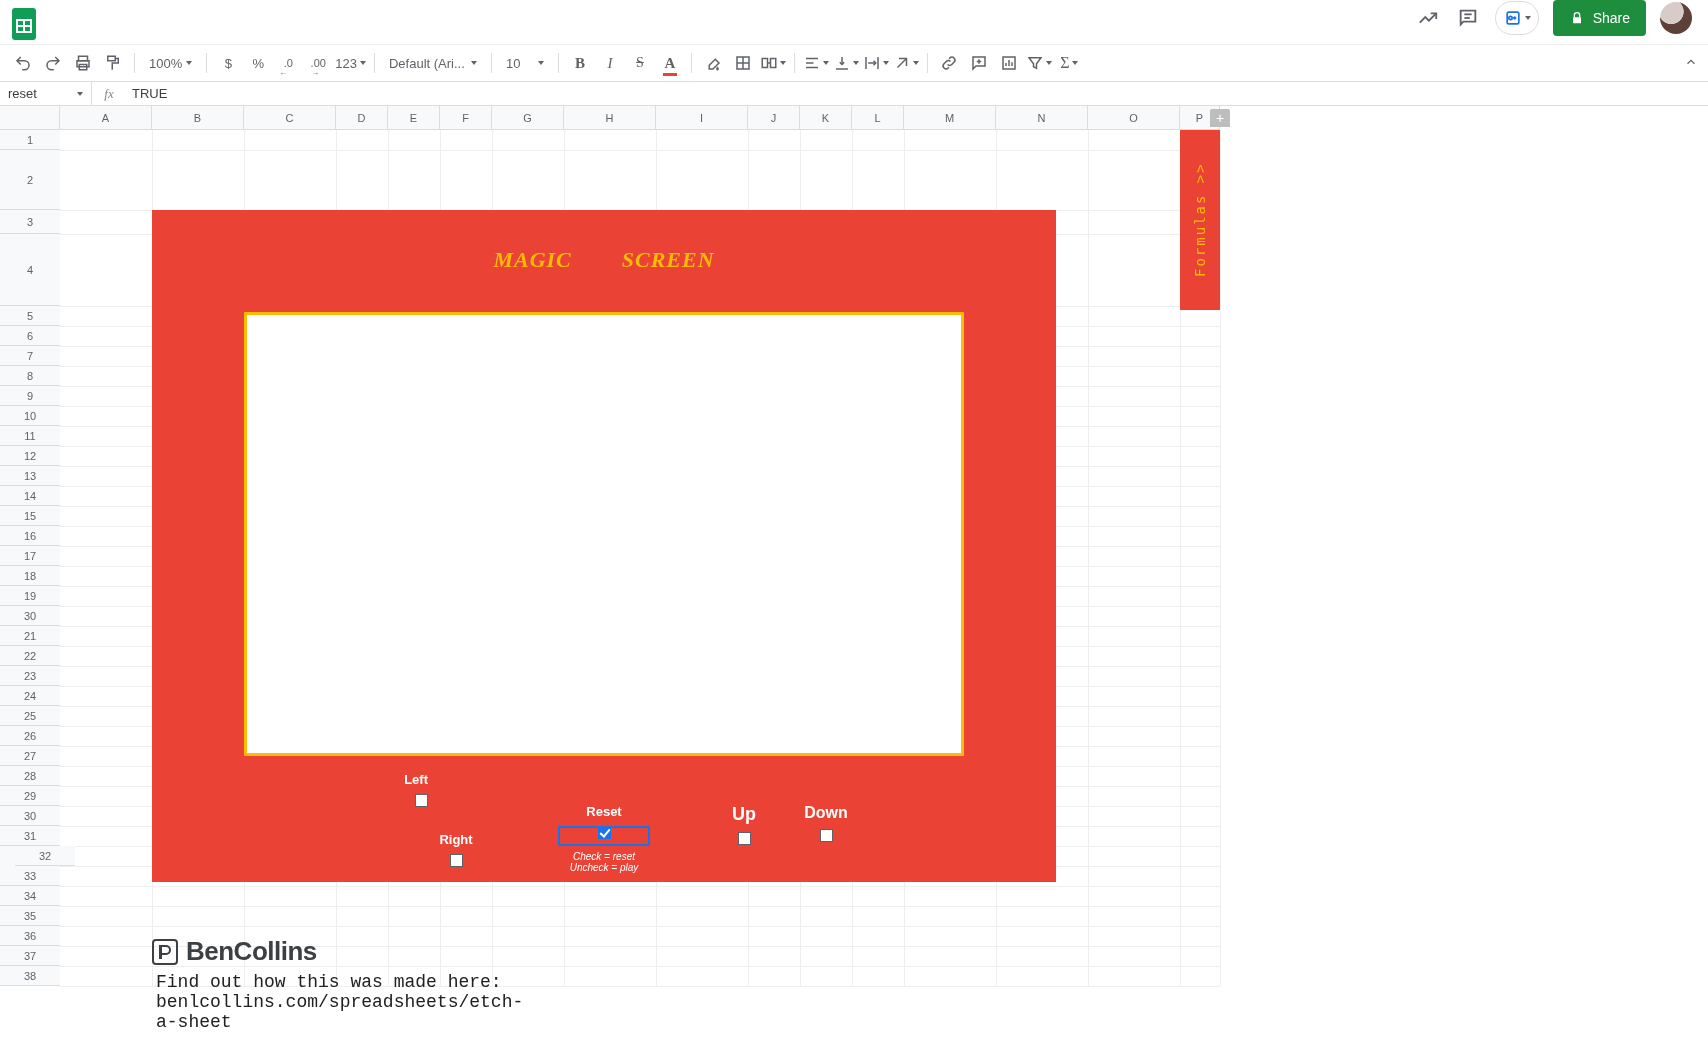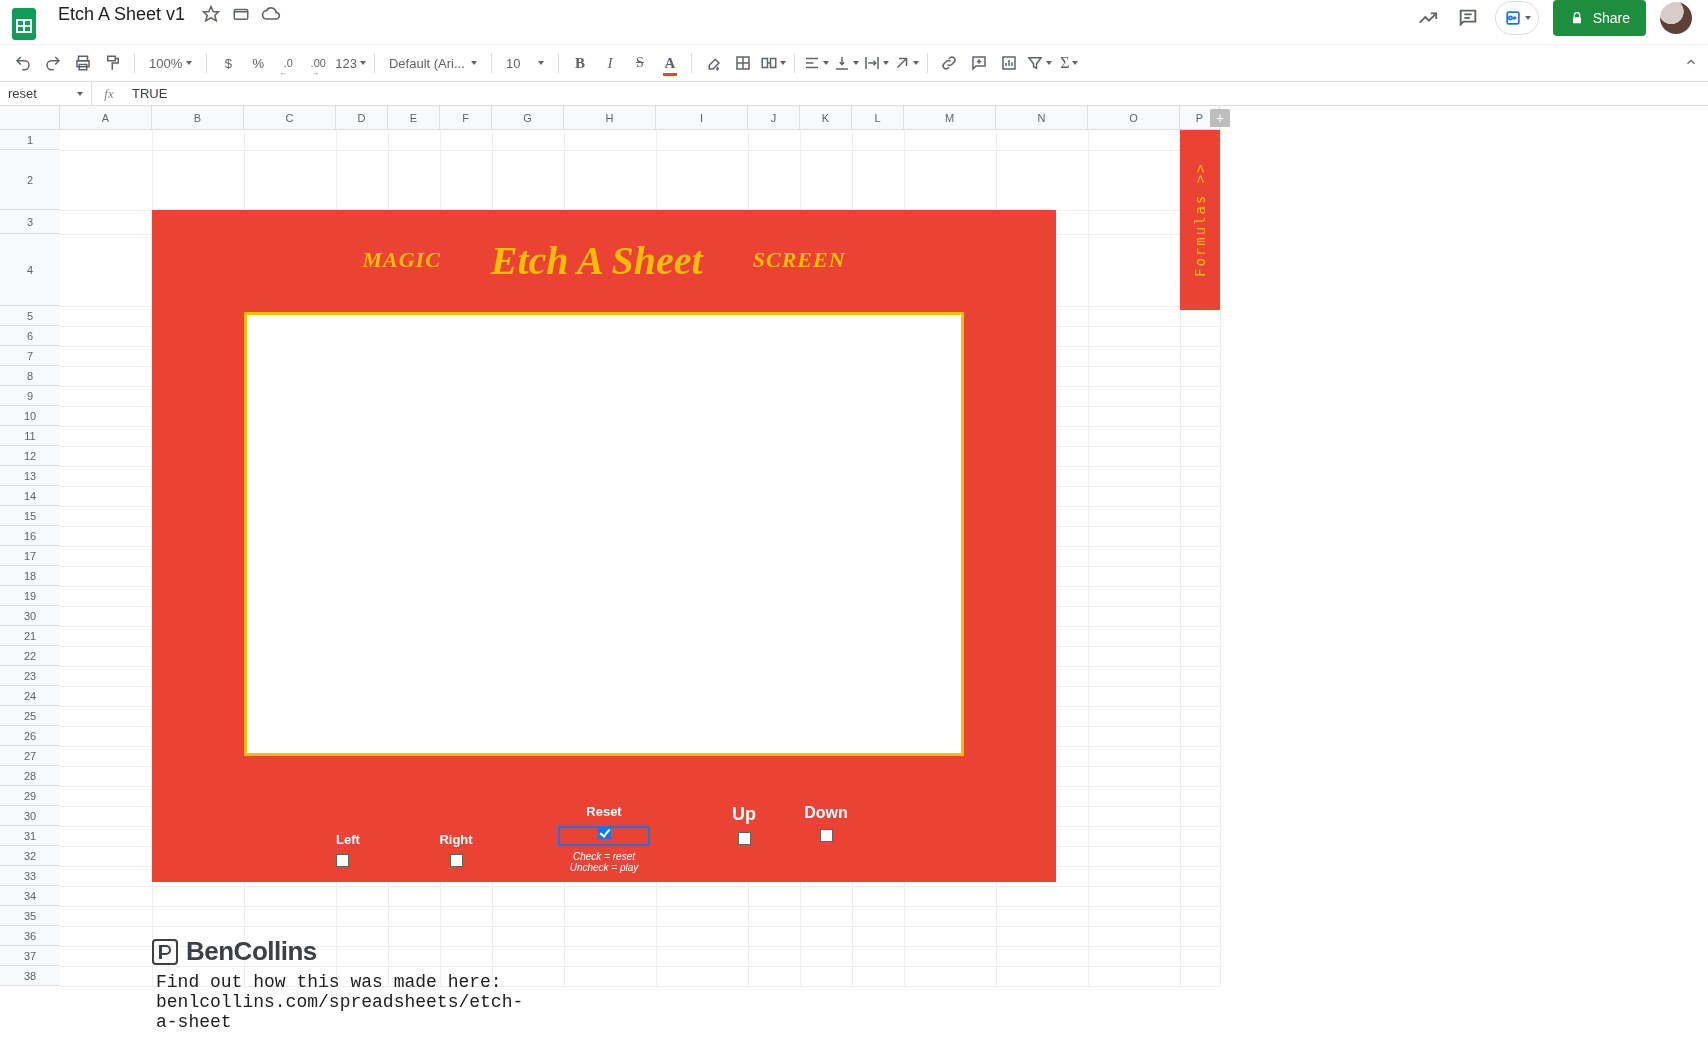--- a/index.html
+++ b/index.html
@@ -97,25 +97,6 @@
       </svg>
   </div>
   <div class="doc-left">
-    <div class="doc-title-row">
-      <span class="doc-title">Etch A Sheet v1</span>
-      <span class="title-icon">
-          <svg viewBox="0 0 24 24" width="18" height="18" fill="none" stroke="#5f6368" stroke-width="2">
-            <polygon points="12 2 15 9 22 9 17 14 19 21 12 17 5 21 7 14 2 9 9 9"></polygon>
-          </svg>
-        </span>
-      <span class="title-icon">
-          <svg viewBox="0 0 24 24" width="18" height="18" fill="none" stroke="#5f6368" stroke-width="2">
-            <rect x="3" y="6" width="18" height="13" rx="2"></rect>
-            <path d="M3 9h18"></path>
-          </svg>
-        </span>
-      <span class="title-icon">
-          <svg viewBox="0 0 24 24" width="20" height="20" fill="none" stroke="#5f6368" stroke-width="2">
-            <path d="M18 18a4 4 0 0 0 0-8 6 6 0 0 0-11.3-2A5 5 0 0 0 7 18z"></path>
-          </svg>
-        </span>
-    </div>
   </div>
   <div class="top-right">
     <span class="ticon">

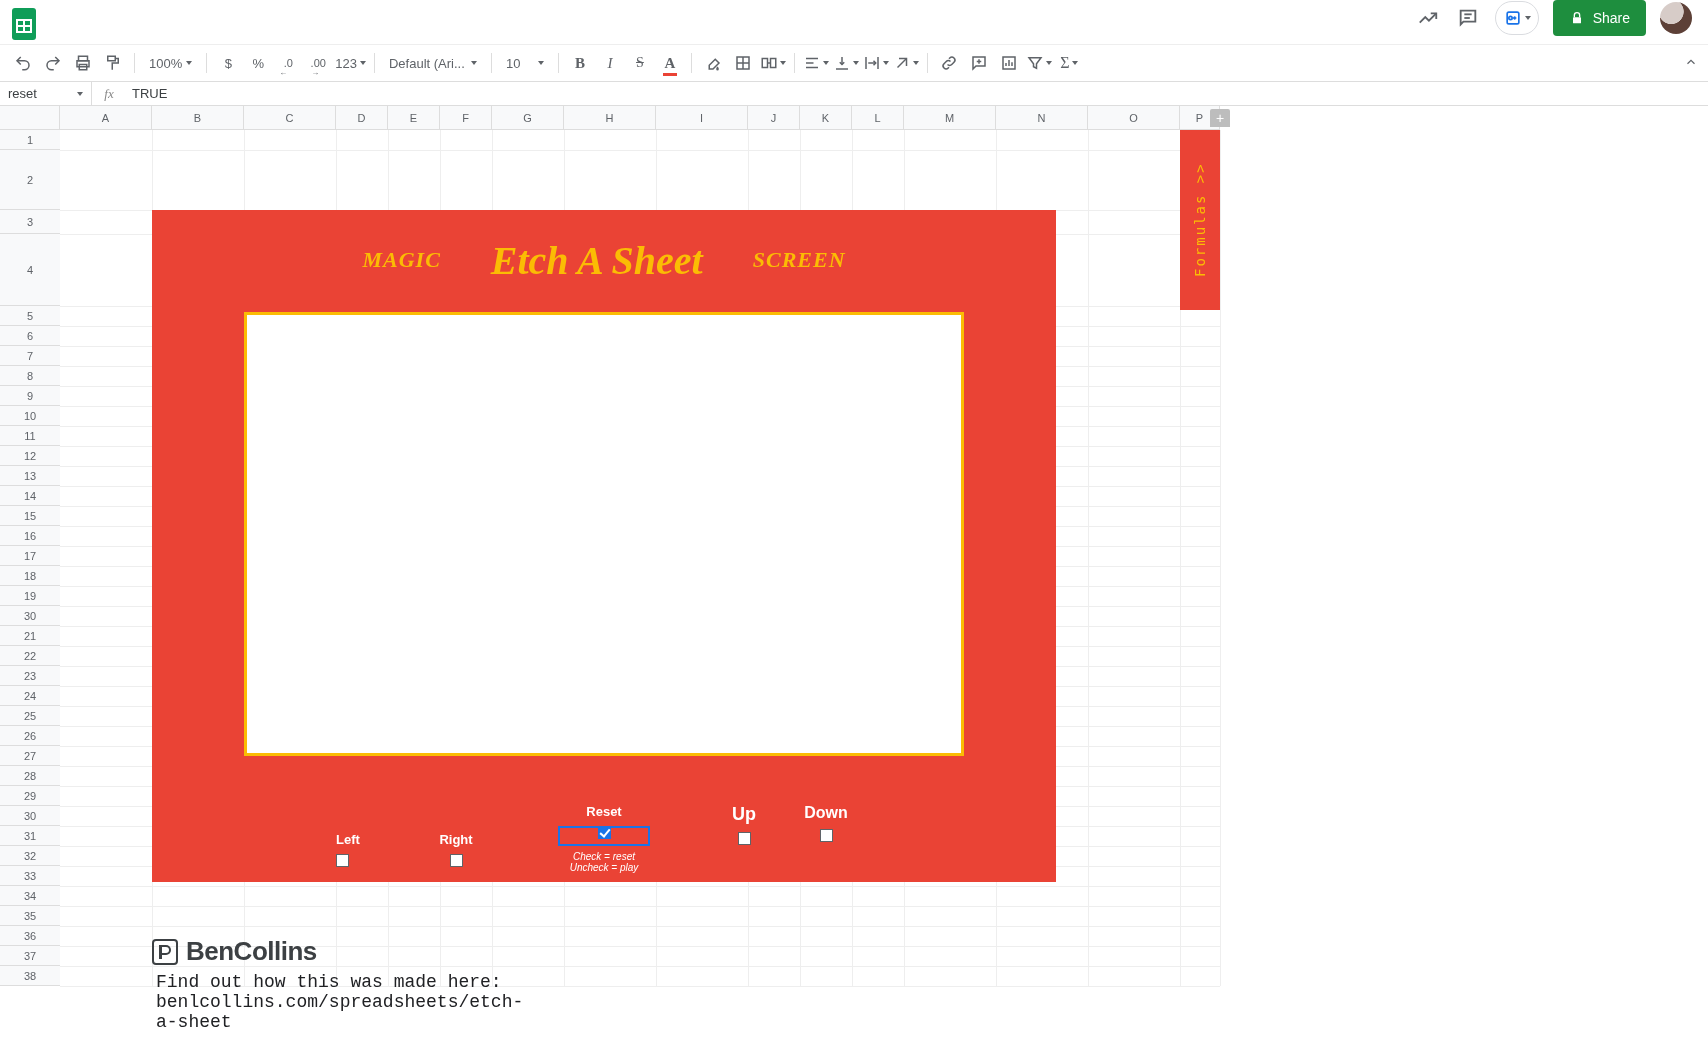--- a/index.html
+++ b/index.html
@@ -415,7 +415,6 @@
     <div class="etch" style="left:92px; top:80px; width:904px; height:672px;">
       <div class="etch-title-row">
         <span class="magic">MAGIC</span>
-        <span class="etch-title">Etch A Sheet</span>
         <span class="screen">SCREEN</span>
       </div>
       <div class="etch-canvas" style="left:92px; top:102px; width:720px; height:444px;"></div>

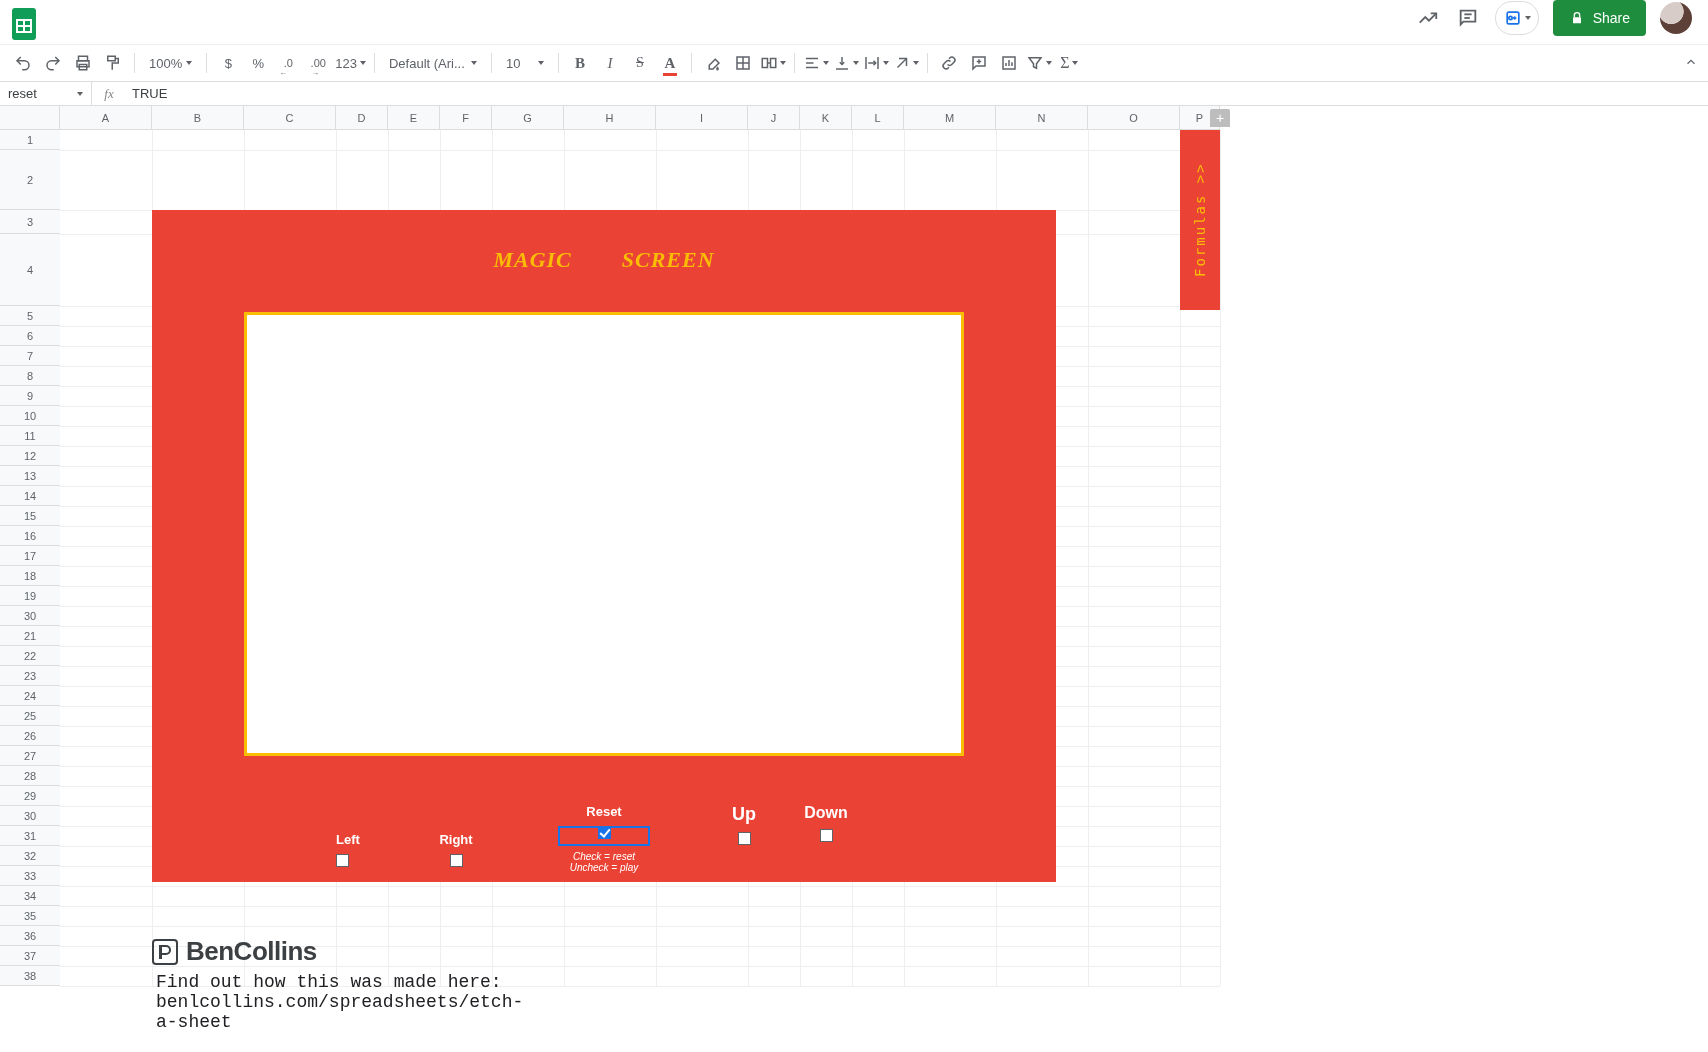--- a/index.html
+++ b/index.html
@@ -419,7 +419,7 @@
       </div>
       <div class="etch-canvas" style="left:92px; top:102px; width:720px; height:444px;"></div>
 
-      <div class="ctrl-col" style="left:184px; top:622px; width:92px; text-align:left;">
+      <div class="ctrl-col" style="left:184px; top:562px; width:92px; text-align:right;">
         <div class="ctrl-label" style="color:#fff;font-weight:bold;font-size:13px;">Left</div>
         <span class="cb"></span>
       </div>

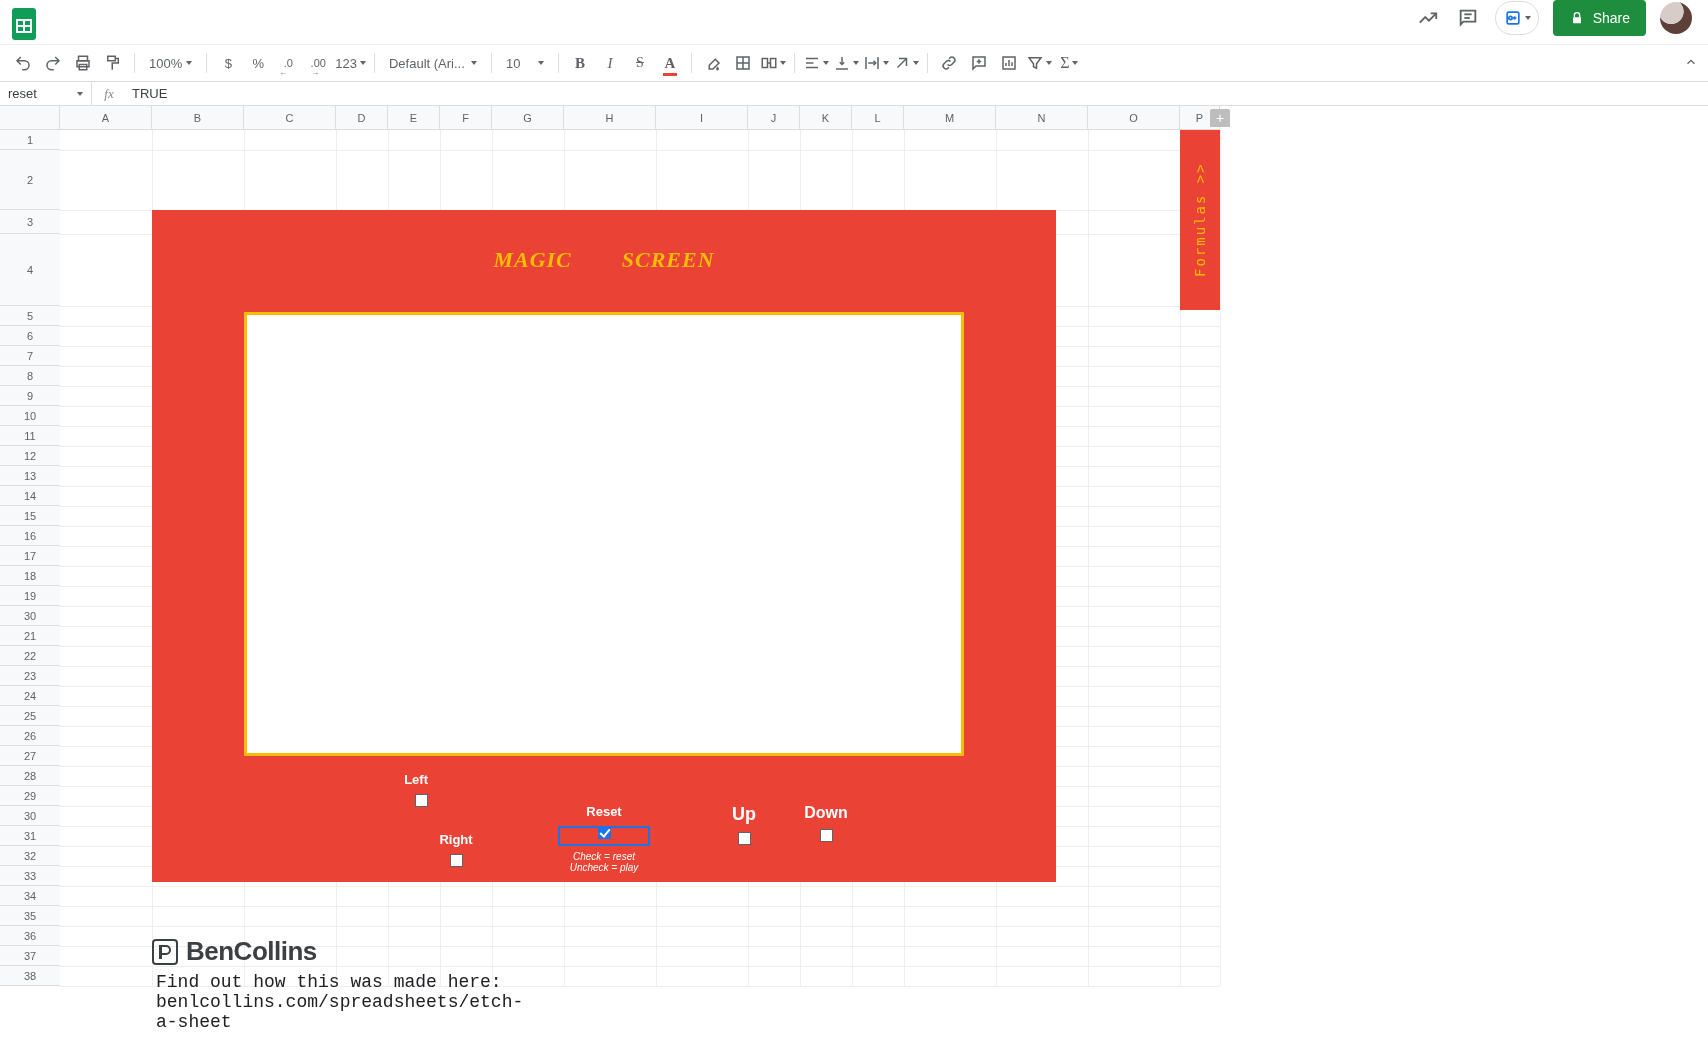--- a/index.html
+++ b/index.html
@@ -345,7 +345,7 @@
       <div class="rowhead" style="height: 20px;">29</div>
       <div class="rowhead" style="height: 20px;">30</div>
       <div class="rowhead" style="height: 20px;">31</div>
-      <div class="rowhead" style="height: 20px;">32</div>
+      <div class="rowhead" style="height: 20px; margin-left: 15px;">32</div>
       <div class="rowhead" style="height: 20px;">33</div>
       <div class="rowhead" style="height: 20px;">34</div>
       <div class="rowhead" style="height: 20px;">35</div>

